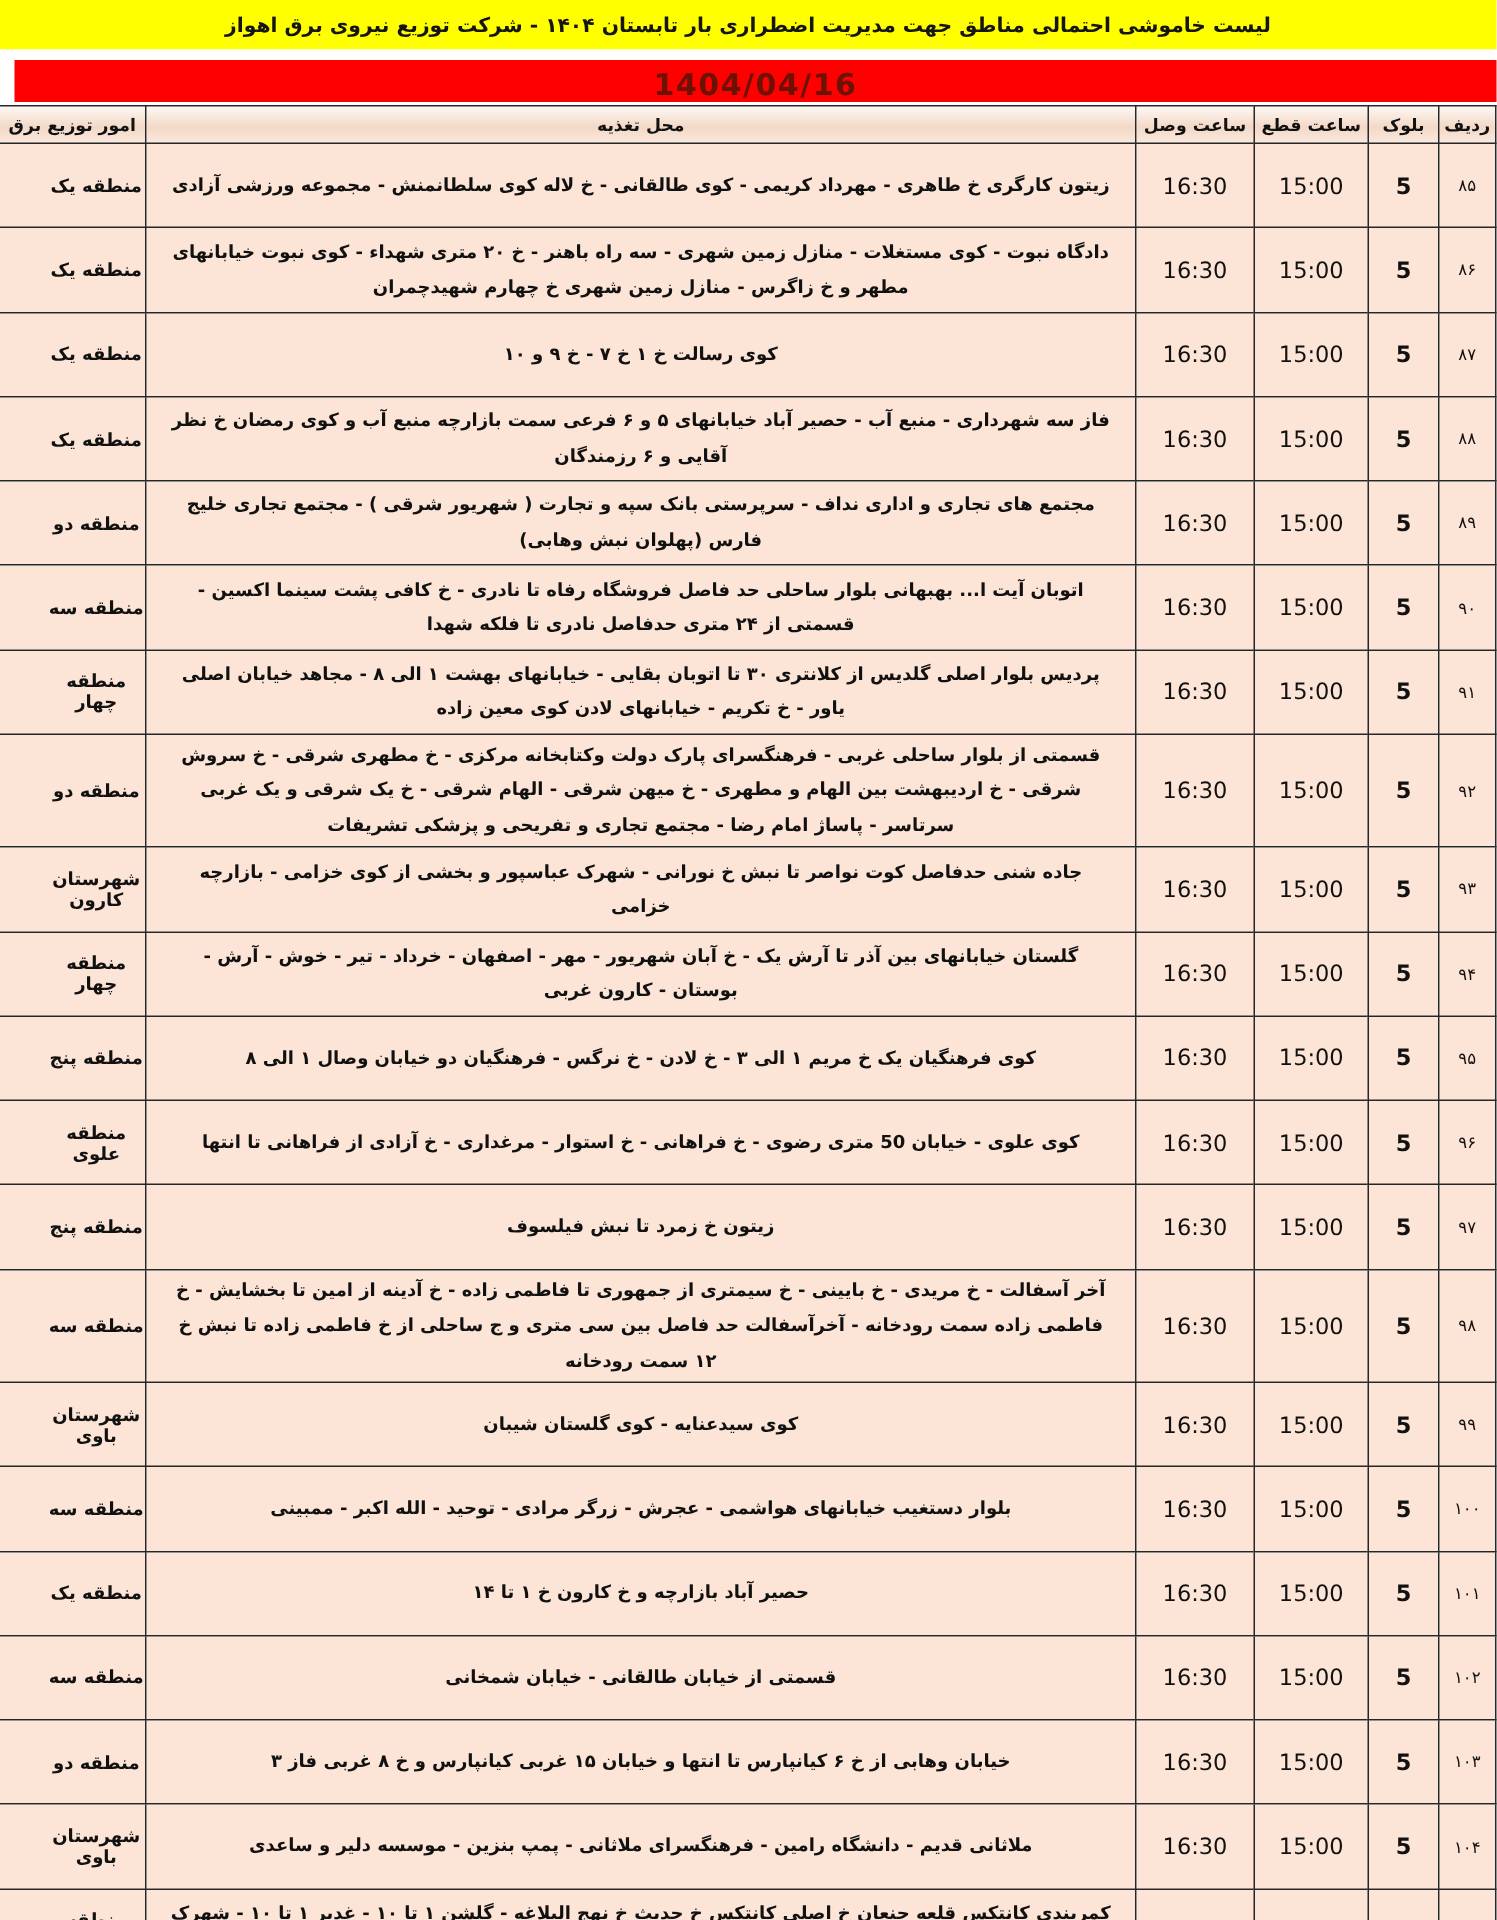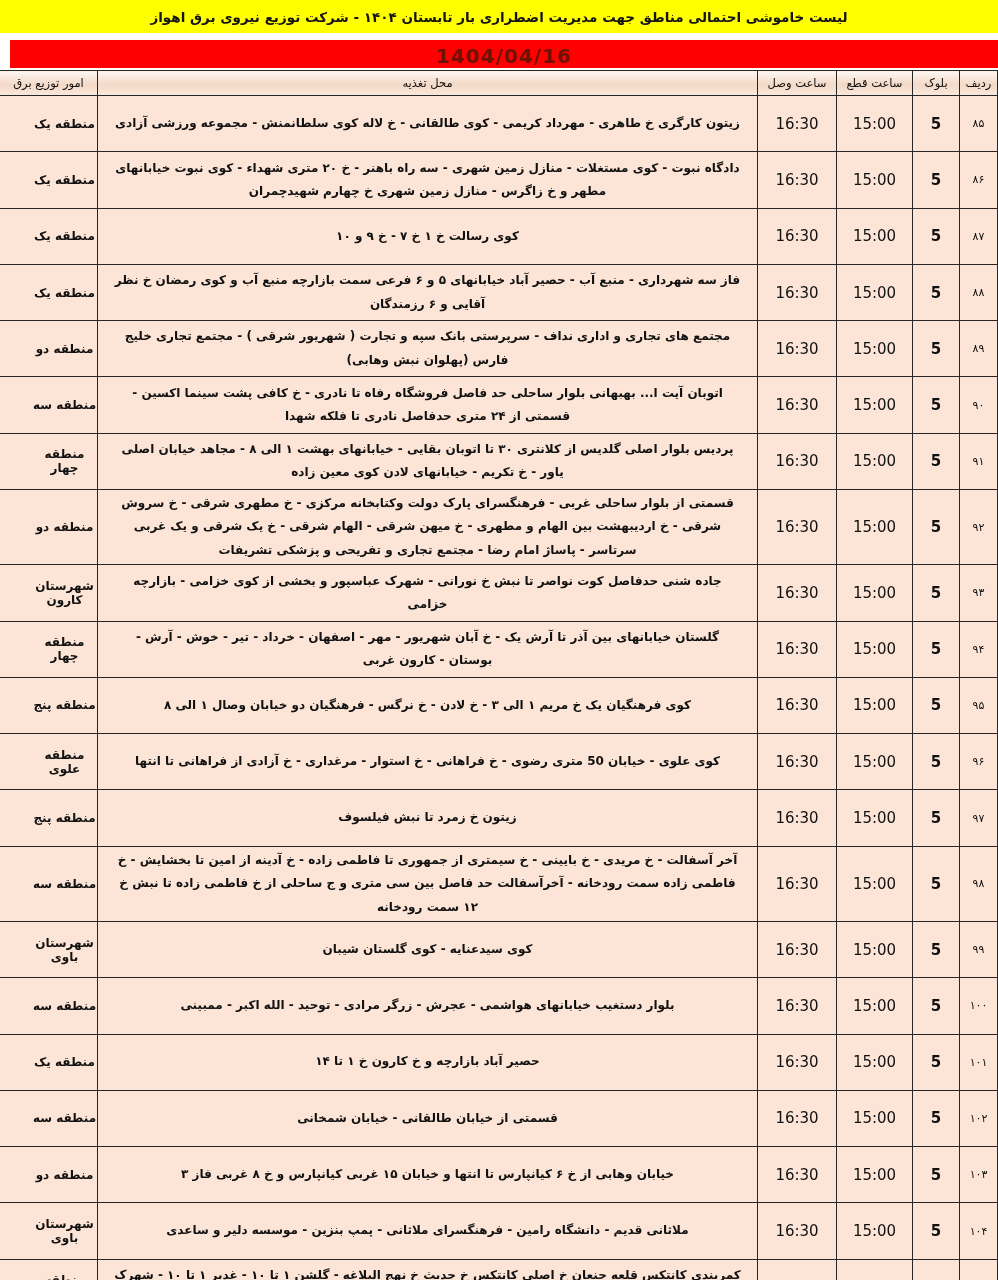--- a/index.html
+++ b/index.html
@@ -57,7 +57,7 @@
     height: 25px;
     background: linear-gradient(180deg, #fdf7f2 0%, #f3d8c6 55%, #f9e9dd 100%);
     font-size: 11.5px;
-    font-weight: normal;
+    font-weight: bold;
     color: #111111;
   }
   tbody tr { height: 56.3px; }

